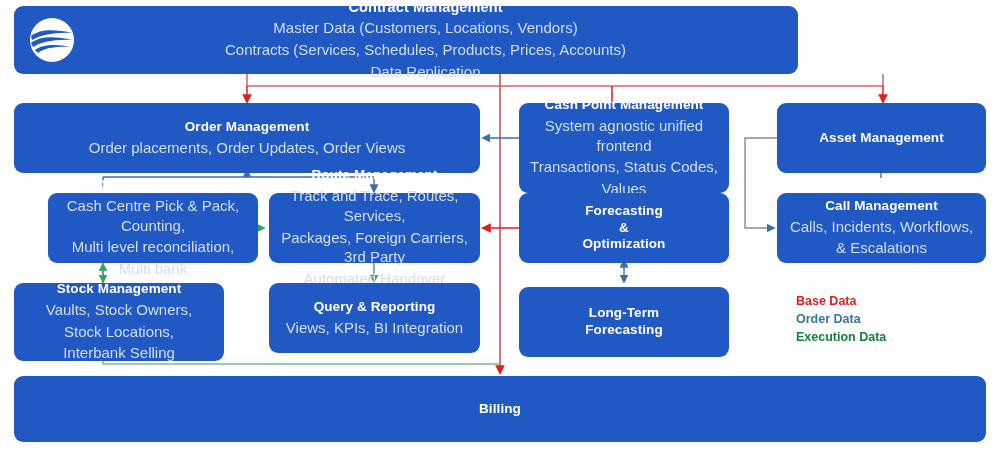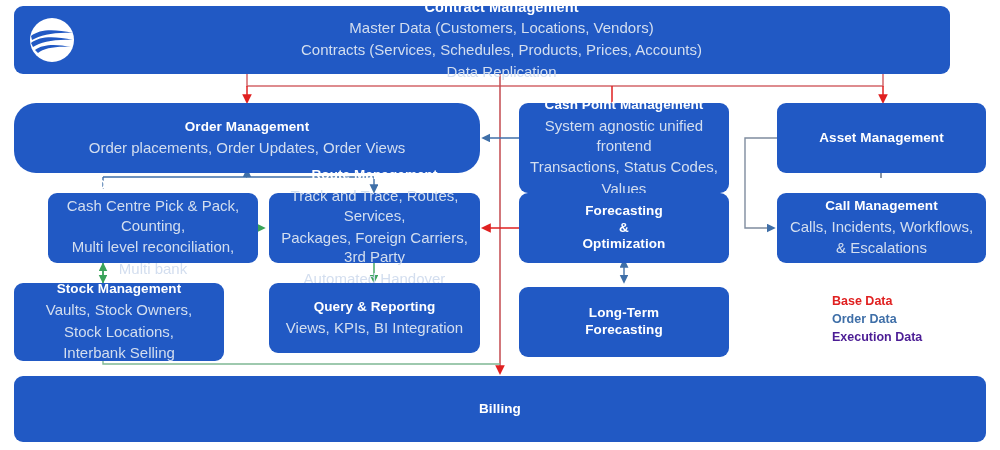--- a/index.html
+++ b/index.html
@@ -11,7 +11,7 @@
        text-align:center;color:#ffffff;box-sizing:border-box;padding:4px 8px;z-index:5;}
   .box .ttl{font-weight:bold;font-size:13.5px;line-height:1.25;letter-spacing:.1px;}
   .box .sub{font-size:15px;line-height:1.32;color:#d3deef;margin-top:2px;}
-  #header{left:14px;top:6px;width:936px;height:68px;justify-content:center;padding-left:47px;}
+  #header{left:14px;top:6px;width:784px;height:68px;justify-content:center;padding-left:47px;}
   #header .ttl{font-size:14.5px;}
   #logo-wrap{position:absolute;left:28px;top:12px;width:180px;height:56px;
              display:flex;align-items:center;gap:10px;z-index:6;}

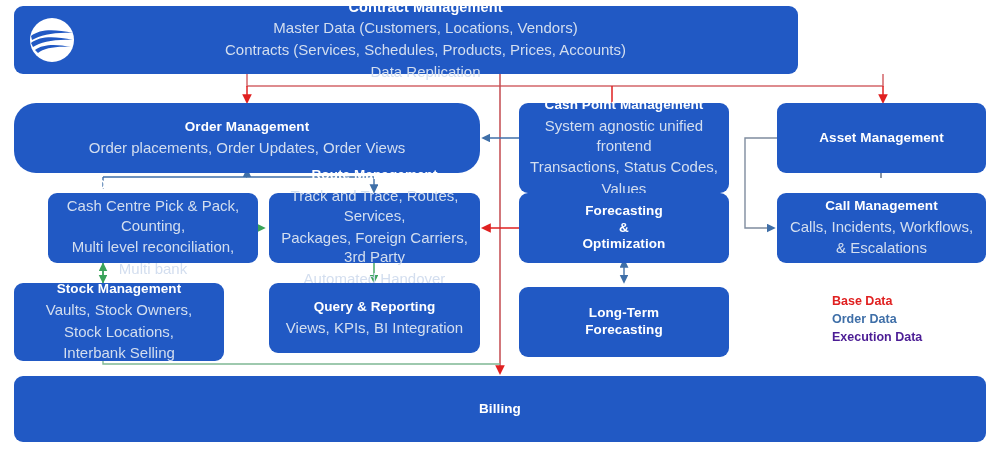--- a/index.html
+++ b/index.html
@@ -18,7 +18,7 @@
   #logo-mark{width:48px;height:48px;flex:0 0 48px;}
   #logo-text{color:#fff;font-weight:bold;font-size:19px;line-height:1.04;letter-spacing:.2px;}
   #logo-text .l2{display:block;font-weight:bold;}
-  #order-management{left:14px;top:103px;width:466px;height:70px;border-radius:22px;}
+  #order-management{left:14px;top:103px;width:466px;height:70px;}
   #cash-point-management{left:519px;top:103px;width:210px;height:90px;}
   #asset-management{left:777px;top:103px;width:209px;height:70px;}
   #order-processing{left:14px;top:193px;width:210px;height:70px;margin-left:34px;}

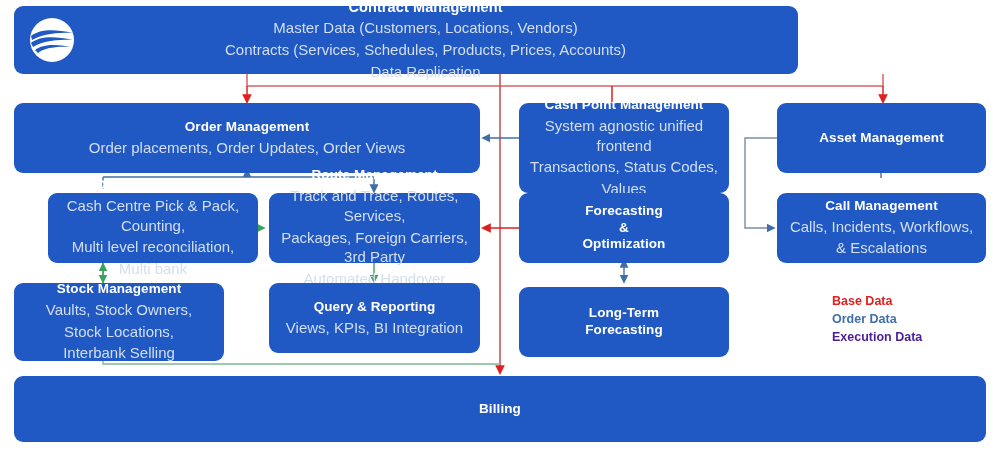--- a/index.html
+++ b/index.html
@@ -29,7 +29,7 @@
   #query-reporting{left:269px;top:283px;width:211px;height:70px;}
   #long-term-forecasting{left:519px;top:287px;width:210px;height:70px;}
   #billing{left:14px;top:376px;width:972px;height:66px;}
-  #legend{position:absolute;left:832px;top:293px;z-index:6;
+  #legend{position:absolute;left:796px;top:293px;z-index:6;
           font-weight:bold;font-size:12.5px;line-height:1.42;}
   #legend div{white-space:nowrap;}
 </style>

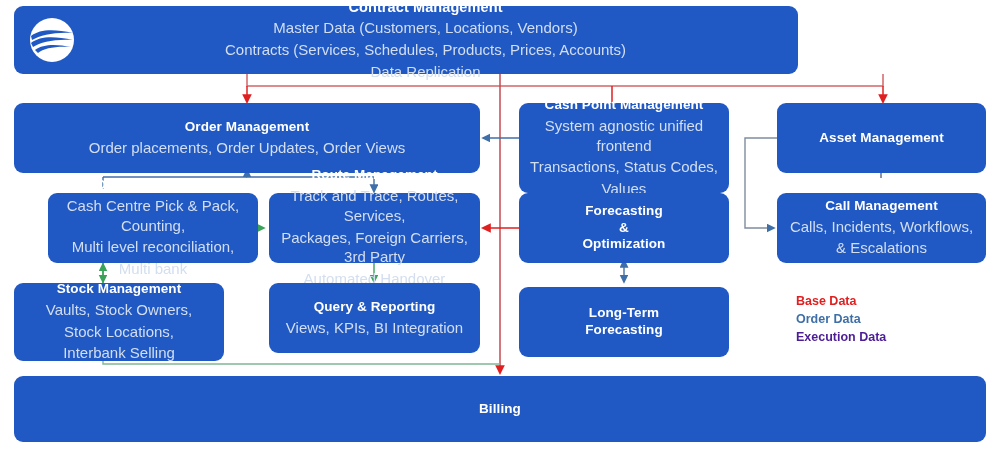--- a/index.html
+++ b/index.html
@@ -161,7 +161,7 @@
 <div id="legend">
   <div style="color:#e02020">Base Data</div>
   <div style="color:#3f6fa8">Order Data</div>
-  <div style="color:#4c1d95">Execution Data</div>
+  <div style="color:#15803d">Execution Data</div>
 </div>
 
 <div class="box" id="billing">

